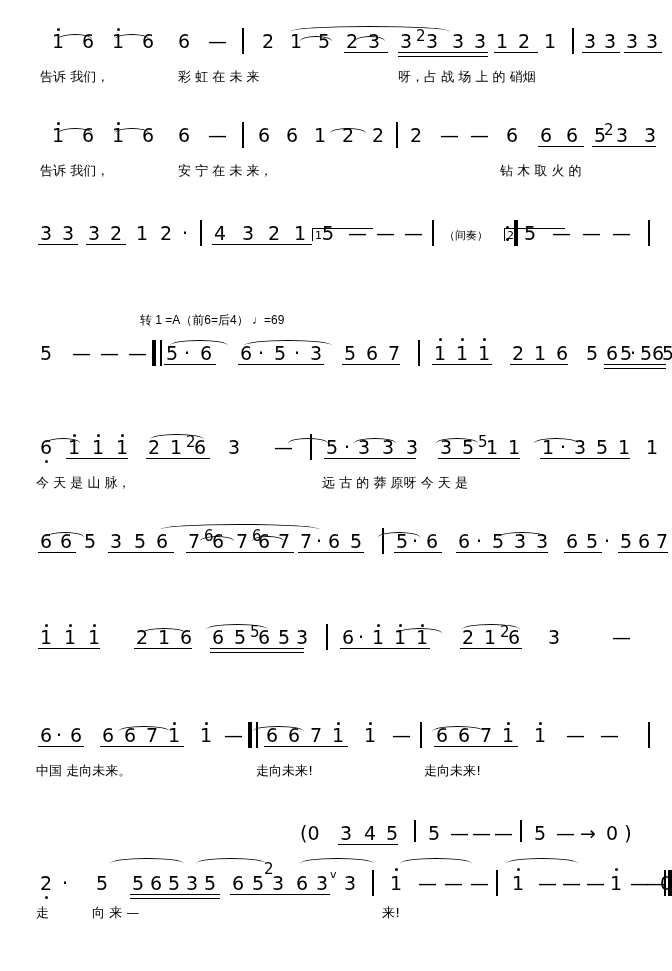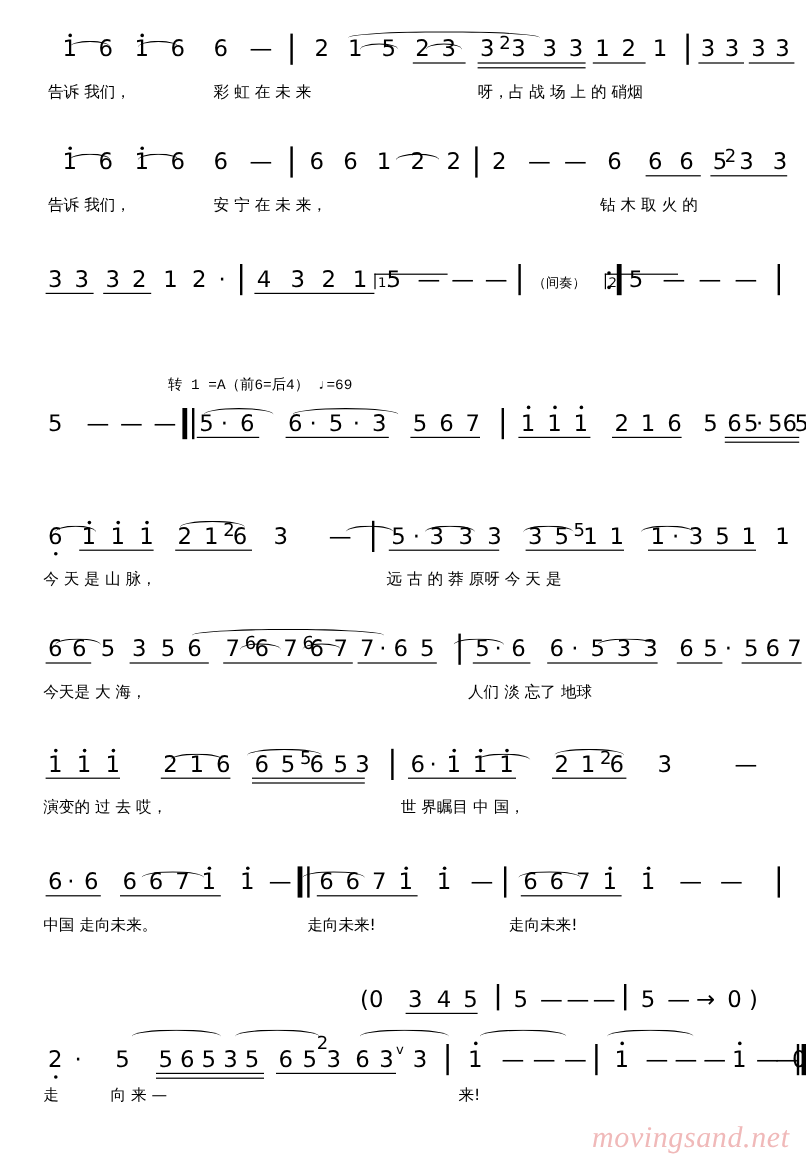--- a/index.html
+++ b/index.html
@@ -101,7 +101,7 @@
   .tempo{
     position:absolute;
     font-size:12px;
-    font-family:Liberation Mono, monospace;
+    font-family:Liberation Sans, sans-serif;
     white-space:nowrap;
   }
   .watermark{

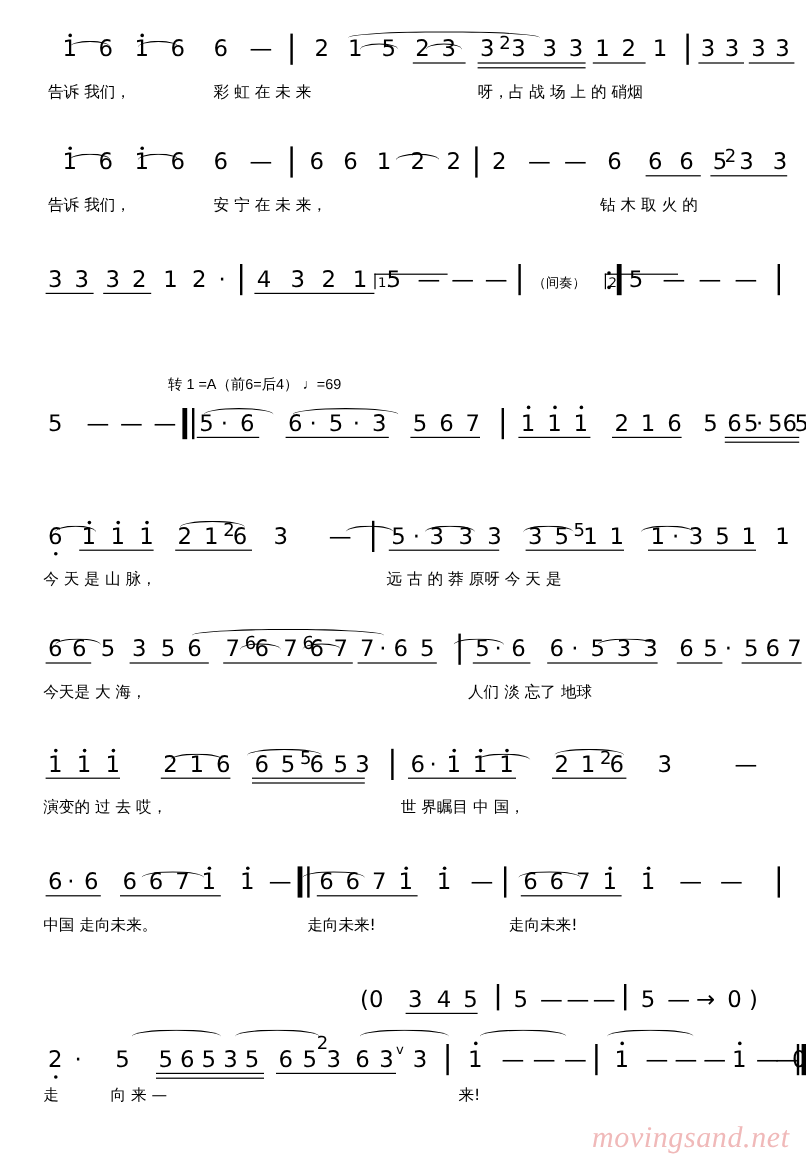--- a/index.html
+++ b/index.html
@@ -400,10 +400,6 @@
       <span class="n" style="left:656px;">7</span>
       <div class="beam" style="left:618px;top:34px;width:50px;"></div>
     </div>
-    <div class="lyric-row">
-      <span class="lyr" style="left:36px;">今天是 大    海，</span>
-      <span class="lyr" style="left:390px;">人们 淡     忘了 地球</span>
-    </div>
   </div>
 
   <div class="system" style="top:614px;">

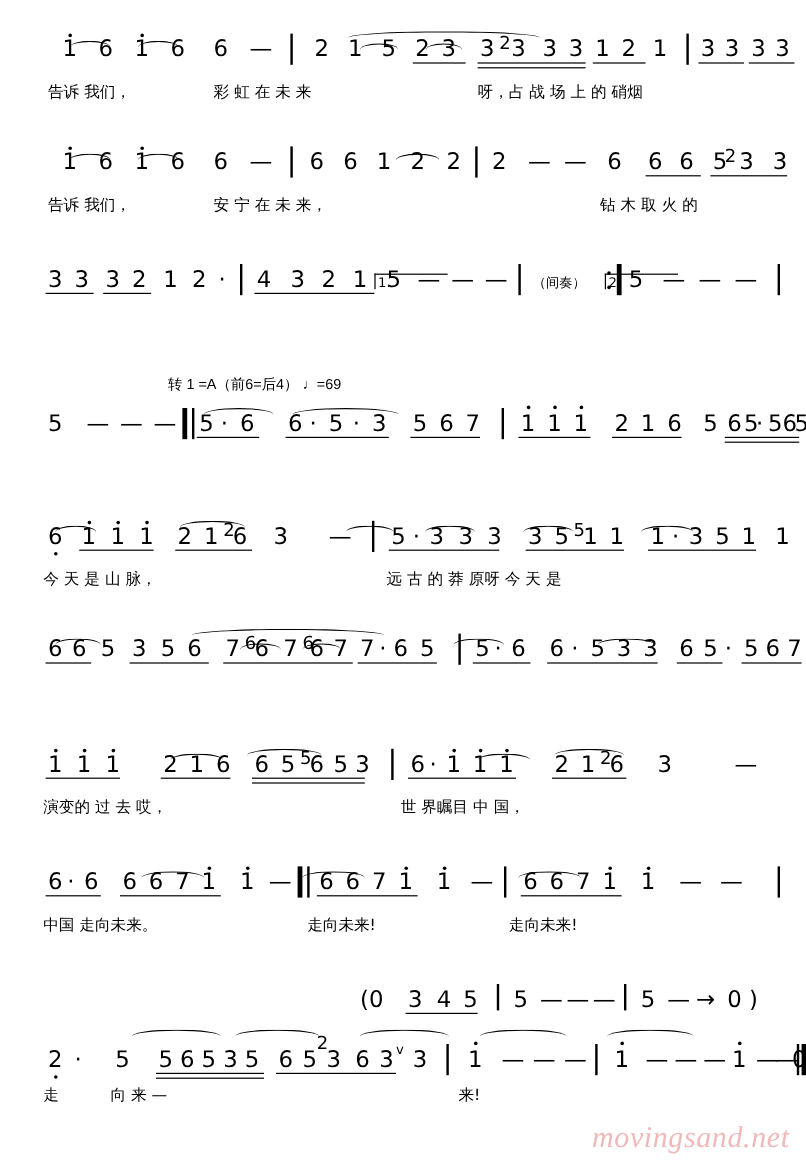--- a/index.html
+++ b/index.html
@@ -446,10 +446,6 @@
       <span class="n" style="left:548px;">3</span>
       <span class="n" style="left:612px;">—</span>
     </div>
-    <div class="lyric-row">
-      <span class="lyr" style="left:36px;">演变的  过 去  哎，</span>
-      <span class="lyr" style="left:334px;">世 界瞩目 中   国，</span>
-    </div>
   </div>
 
   <div class="system" style="top:712px;">

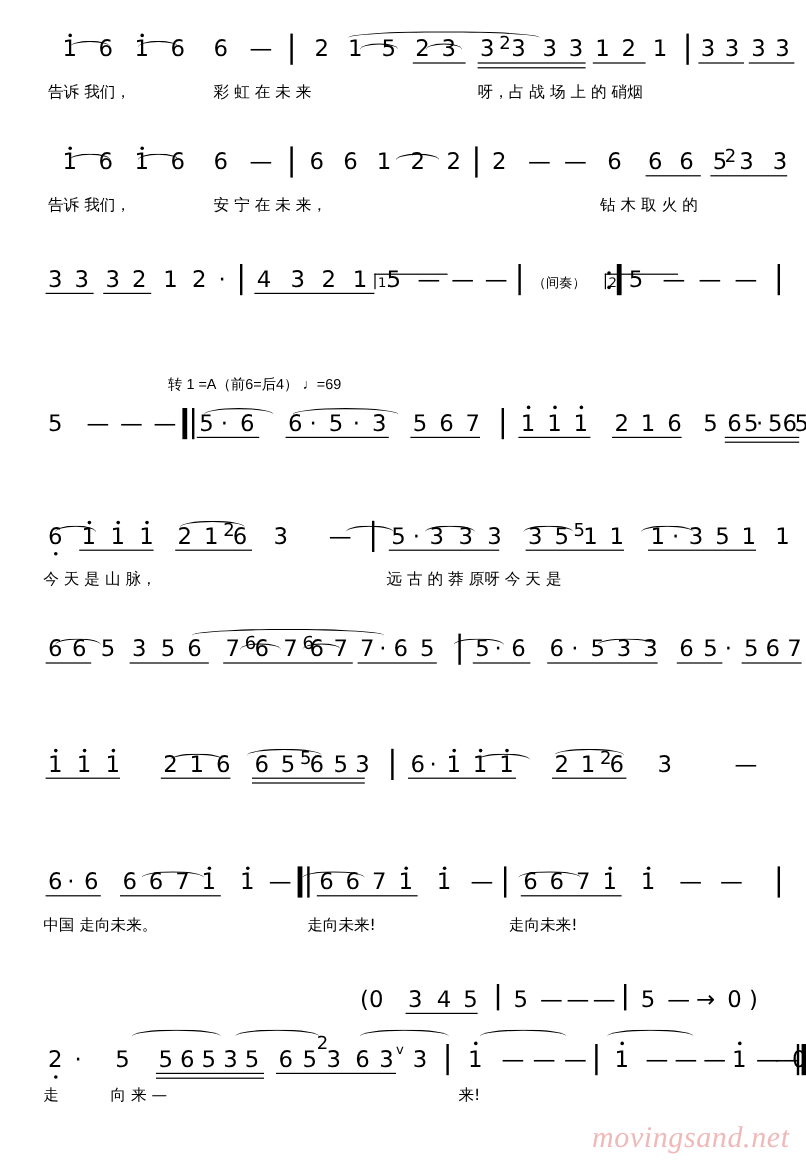--- a/index.html
+++ b/index.html
@@ -570,7 +570,6 @@
     </div>
   </div>
 
-  <div class="watermark">movingsand.net</div>
 </div>
 
 </body></html>

